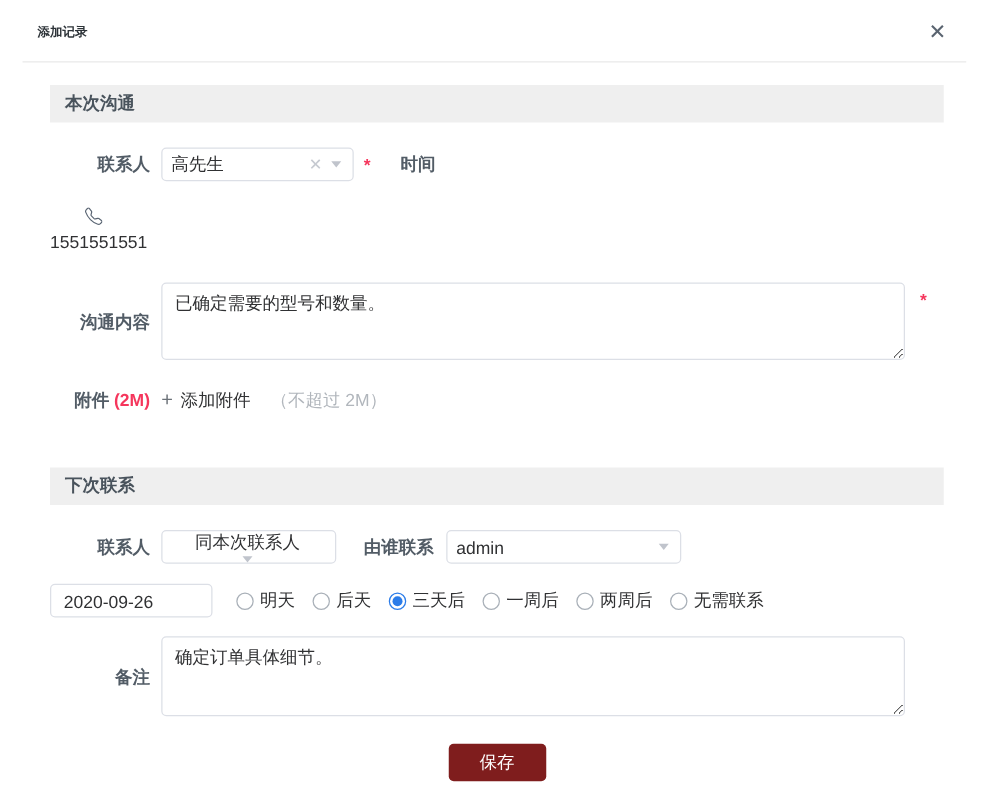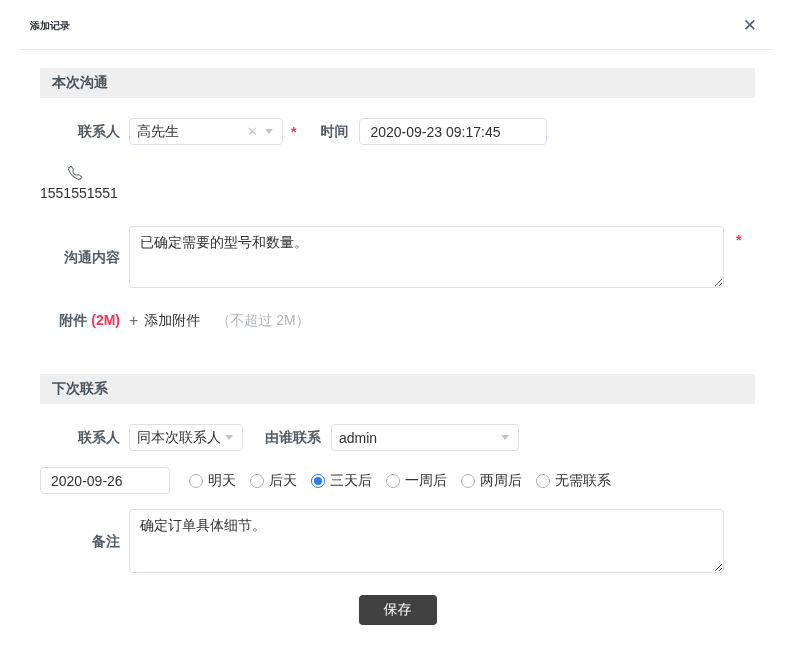--- a/index.html
+++ b/index.html
@@ -90,7 +90,6 @@
       </div>
       <span class="star">*</span>
       <span class="lbl-inline ml24">时间</span>
-      <input class="inp w188 ml11" value="2020-09-23 09:17:45" style="">
     </div>
 
     <div class="row">

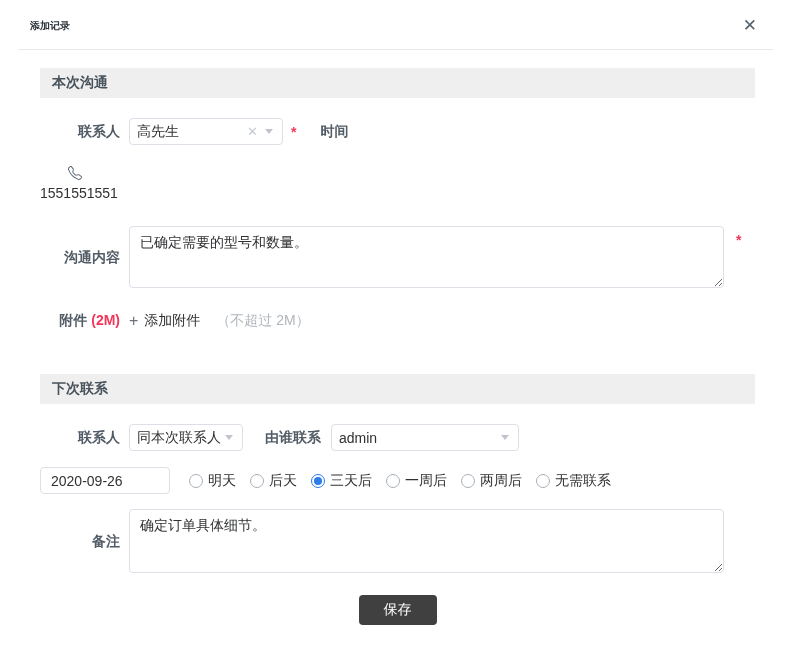--- a/index.html
+++ b/index.html
@@ -63,7 +63,7 @@
     background:#404040;color:#fff;border:none;border-radius:4px;
     padding:6px 25px;font:inherit;font-size:14px;cursor:pointer;
   }
-  .w154{width:154px;} .w188{width:188px;} .w126{width:114px;} .w130{width:130px;}
+  .w154{width:154px;} .w188{width:188px;} .w126{width:140px;flex-direction:column;} .w130{width:130px;}
   .ml24{margin-left:24px;text-align:right;} .ml22{margin-left:22px;} .ml11{margin-left:11px;} .ml10{margin-left:10px;}
   .lbl-inline{font-weight:bold;color:#525c66;line-height:27px;white-space:nowrap;}
 </style>

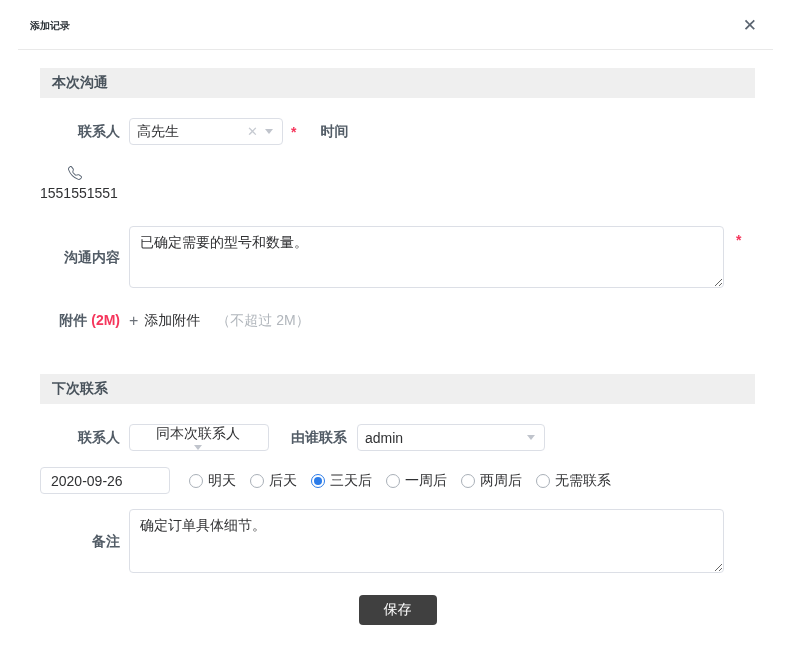--- a/index.html
+++ b/index.html
@@ -60,7 +60,7 @@
   }
   .footer{display:flex;justify-content:center;margin-top:22px;}
   .save{
-    background:#404040;color:#fff;border:none;border-radius:4px;
+    background:#7f1d1d;color:#fff;border:none;border-radius:4px;
     padding:6px 25px;font:inherit;font-size:14px;cursor:pointer;
   }
   .w154{width:154px;} .w188{width:188px;} .w126{width:140px;flex-direction:column;} .w130{width:130px;}

